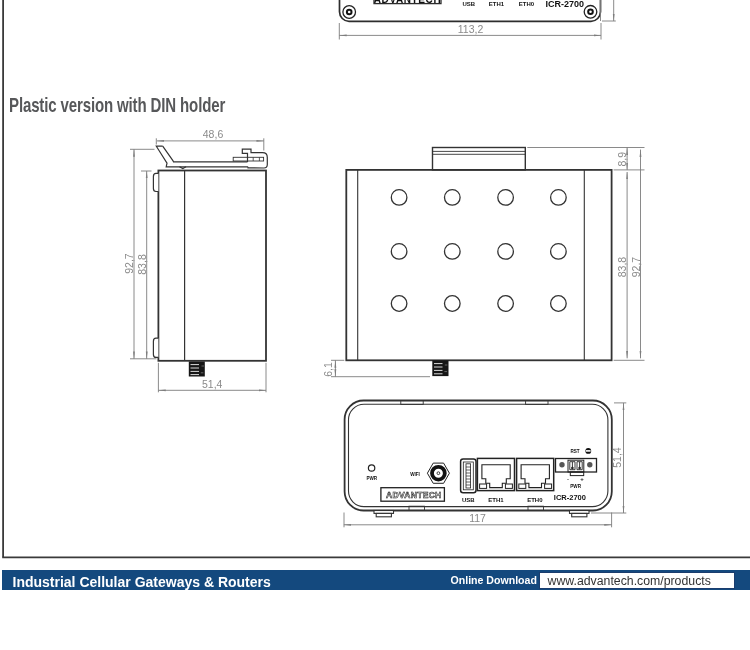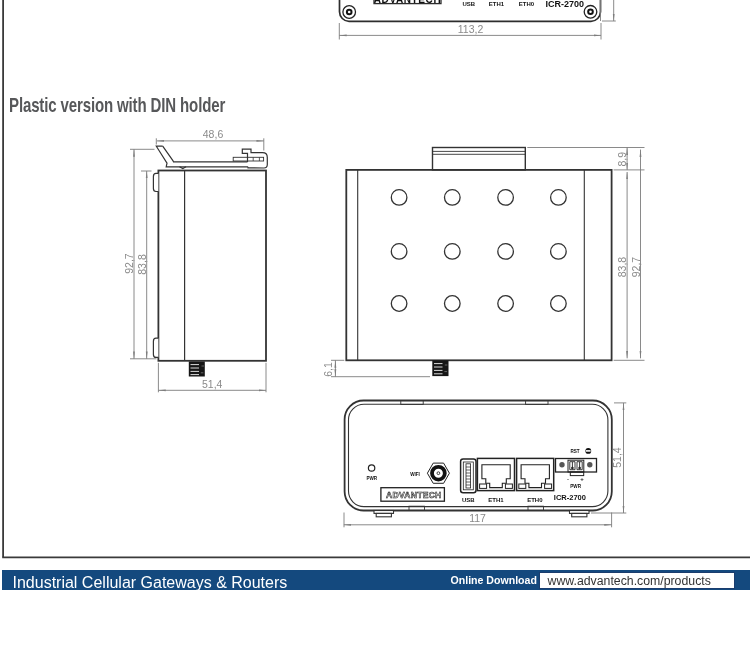--- a/index.html
+++ b/index.html
@@ -6,7 +6,7 @@
   body{width:750px;height:650px;background:#fff;font-family:"Liberation Sans",sans-serif;position:relative;overflow:hidden;}
   #head{position:absolute;left:9px;top:92.5px;font-size:21px;font-weight:bold;color:#57585a;letter-spacing:-0.2px;transform:scaleX(0.716);transform-origin:0 50%;white-space:nowrap;}
   #bar{position:absolute;left:2px;top:570px;width:748px;height:20px;background:#14497e;}
-  #bar .t1{position:absolute;left:10.5px;top:4px;font-size:16px;font-weight:normal;color:#fff;}
+  #bar .t1{position:absolute;left:10.5px;top:4px;font-size:14px;font-weight:bold;color:#fff;}
   #bar .t2{position:absolute;right:213.5px;top:4px;font-size:11.5px;font-weight:bold;color:#fff;transform:scaleX(0.92);transform-origin:100% 50%;white-space:nowrap;}
   #bar .box{position:absolute;left:537px;top:1.5px;width:196px;height:17px;background:#fff;border:1.2px solid #1b3d6e;box-sizing:border-box;text-align:center;}
   #bar .box span{position:absolute;left:7.5px;top:1px;font-size:12.3px;color:#333;}

